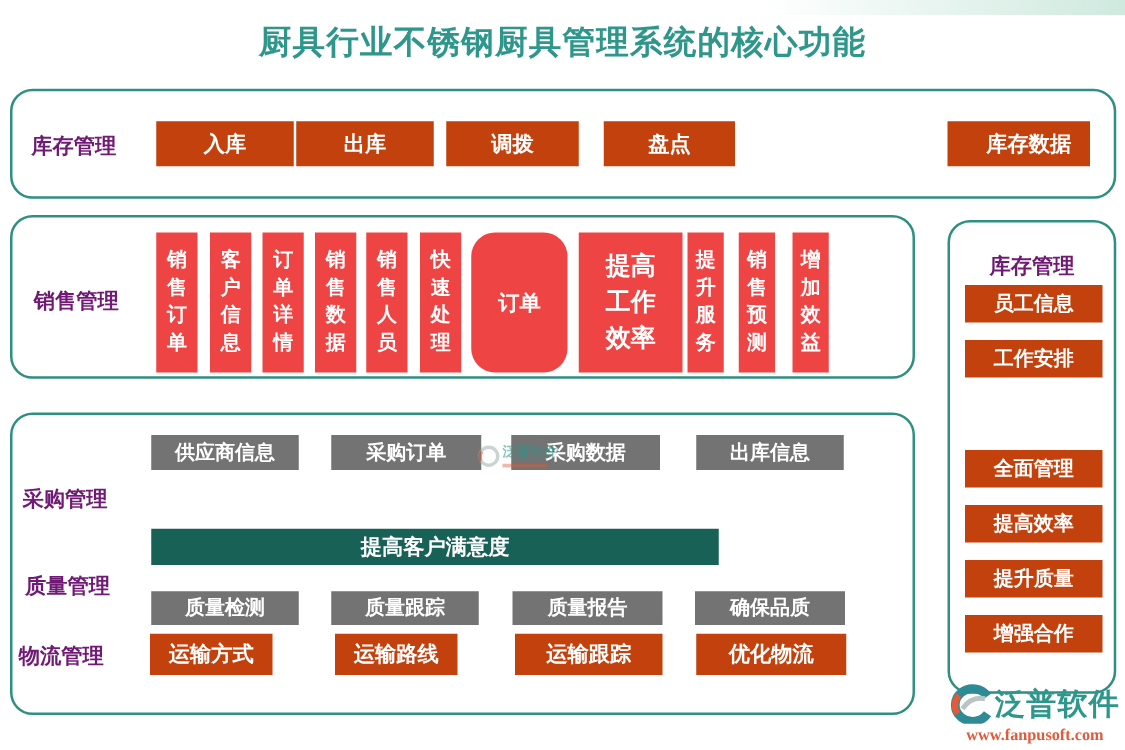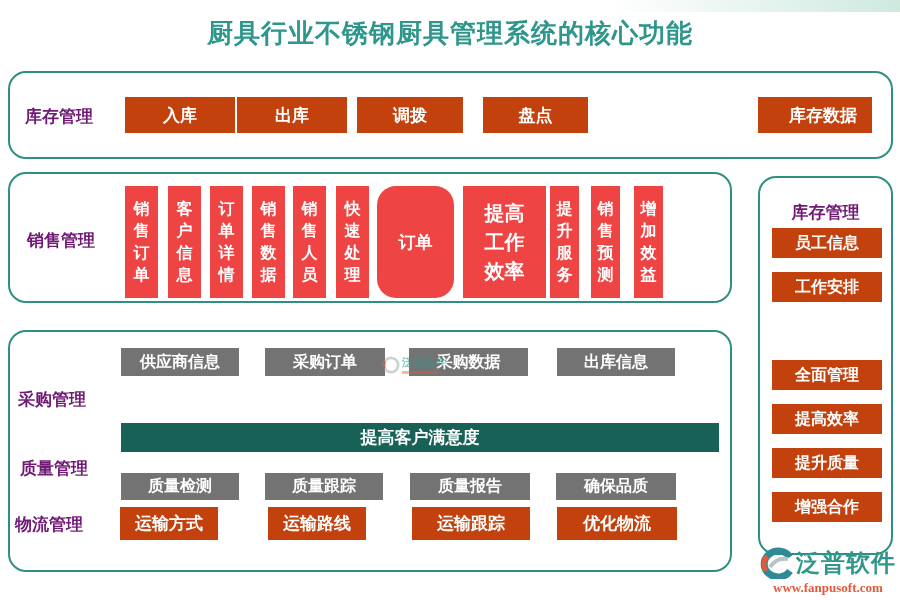--- a/index.html
+++ b/index.html
@@ -124,7 +124,7 @@
     </div>
   </div>
 
-  <div class="btn bar-dark" style="left:121px;top:423px;width:598px;height:29px;">提高客户满意度</div>
+  <div class="btn bar-dark" style="left:121px;top:423px;width:454px;height:29px;">提高客户满意度</div>
 
   <div class="sec-label" style="left:20px;top:457px;">质量管理</div>
   <div class="btn light small" style="left:121px;top:473px;width:118px;height:27px;">质量检测</div>

